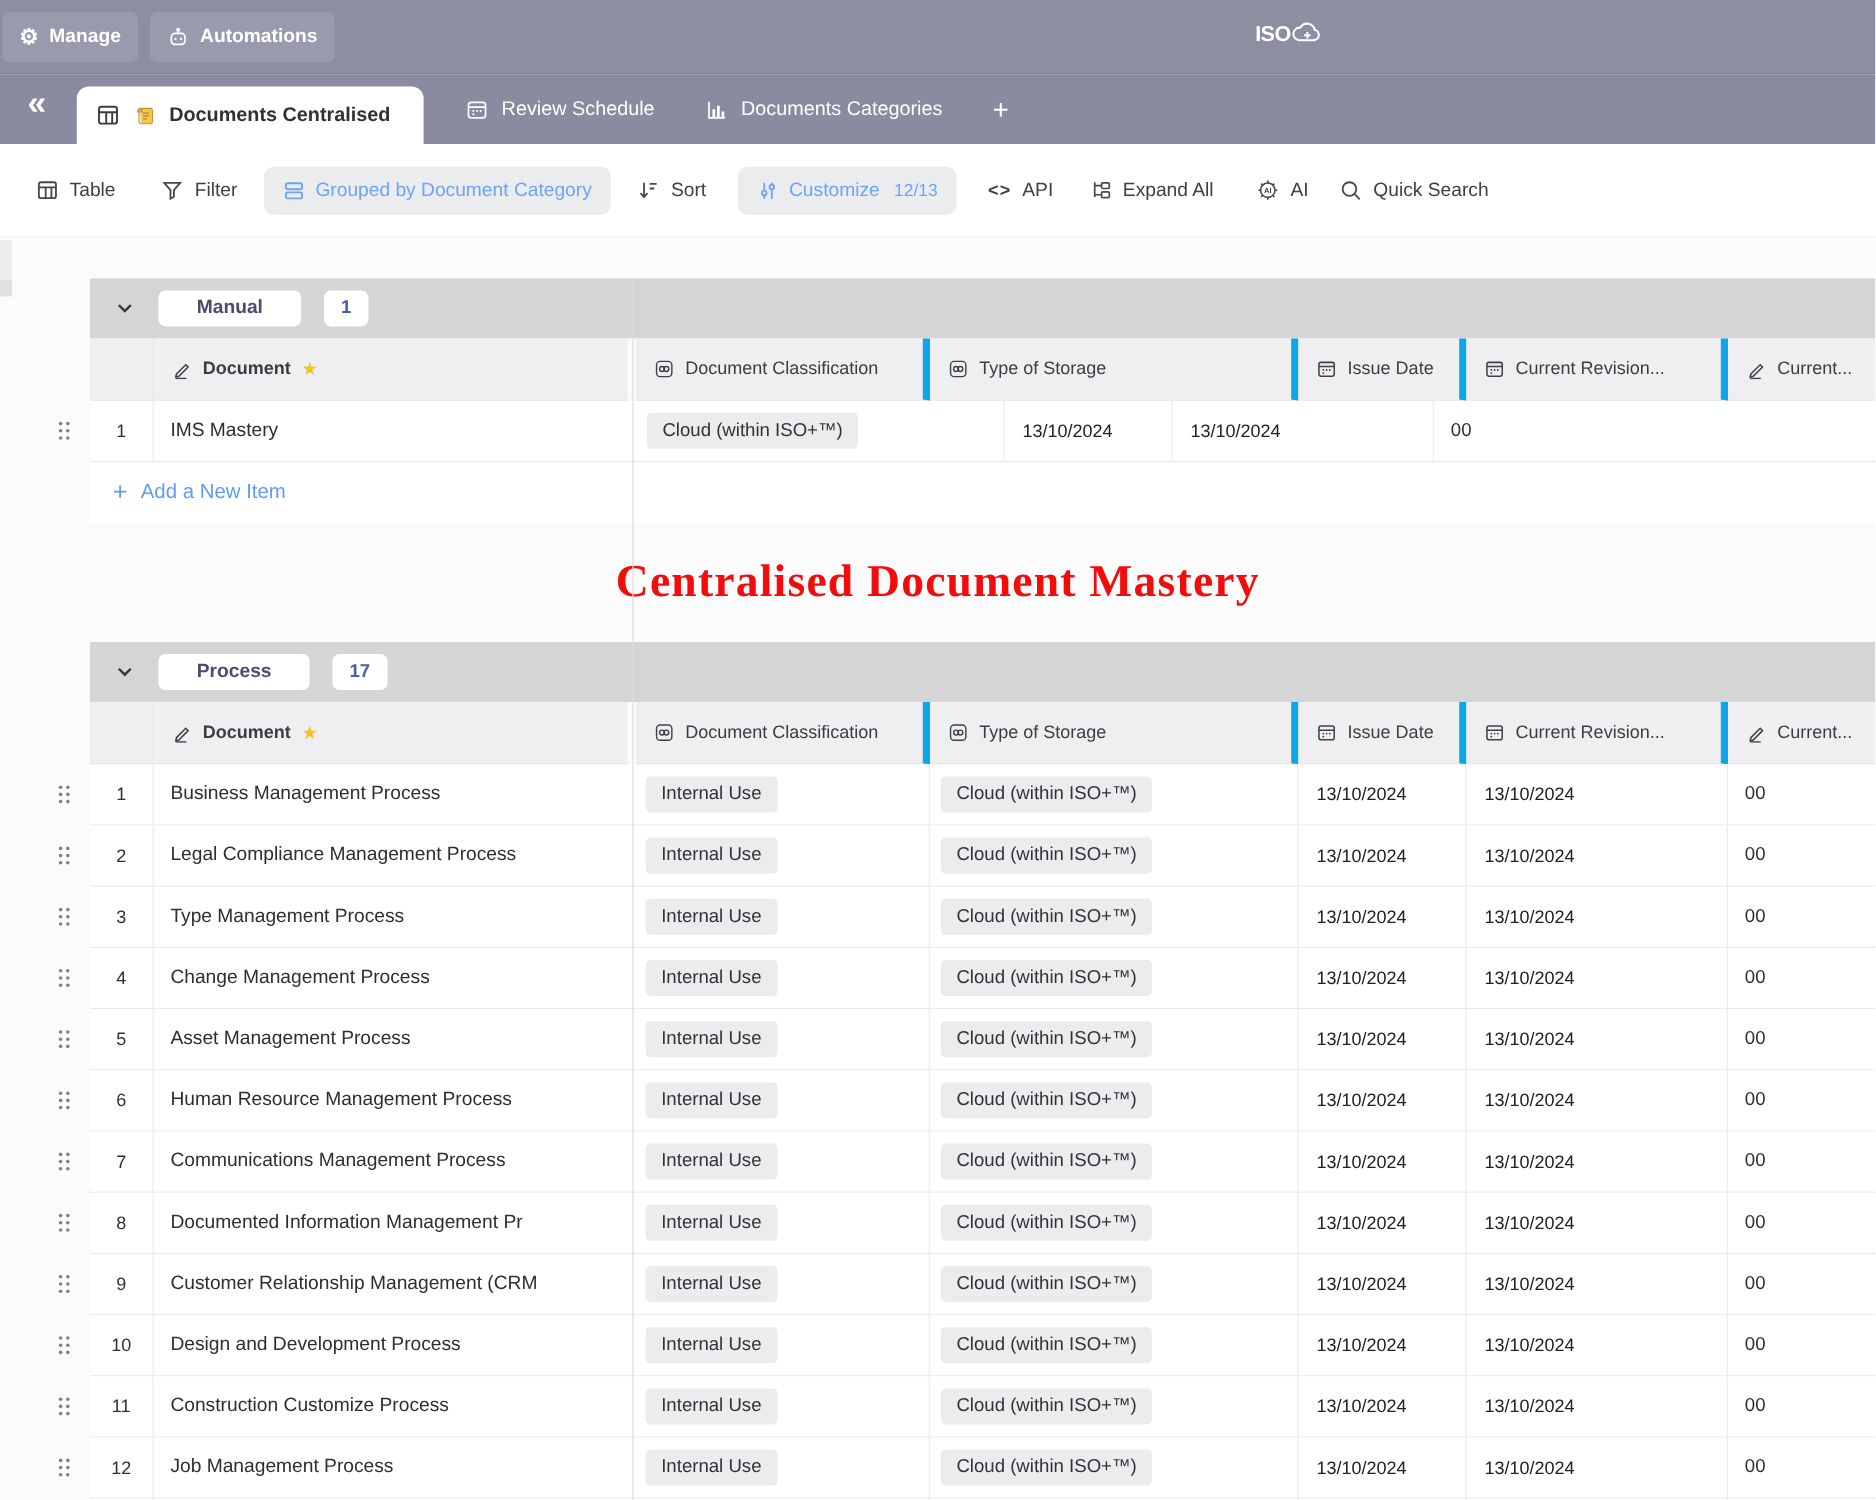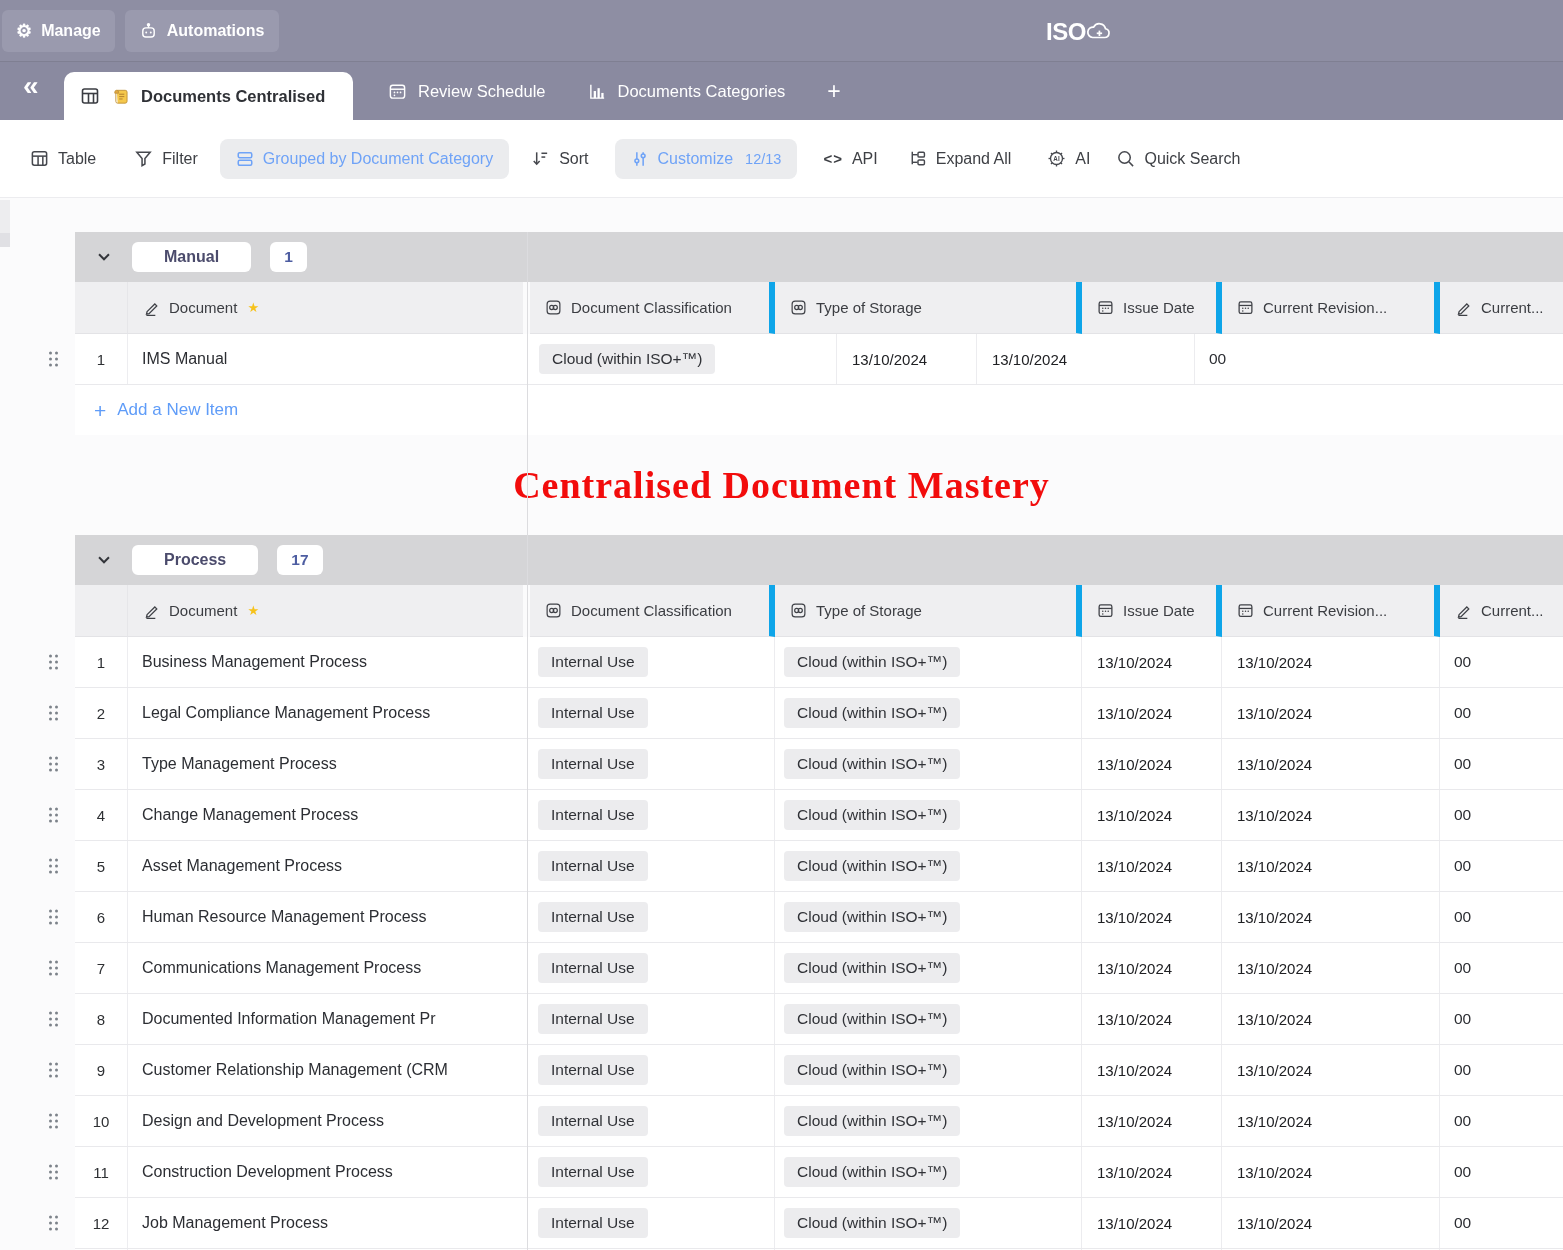--- a/index.html
+++ b/index.html
@@ -15,7 +15,7 @@
   .tb-btn .glyph{font-size:18px;line-height:1;}
   .tb-btn svg{display:block;}
   .logo{position:absolute;left:1046px;top:18px;display:flex;align-items:center;color:#fff;}
-  .logo-text{font-size:24px;font-weight:800;letter-spacing:-0.5px;}
+  .logo-text{font-size:18px;font-weight:800;letter-spacing:-0.5px;}
   .logo svg{margin-left:-1px;margin-top:-4px;}
 
   

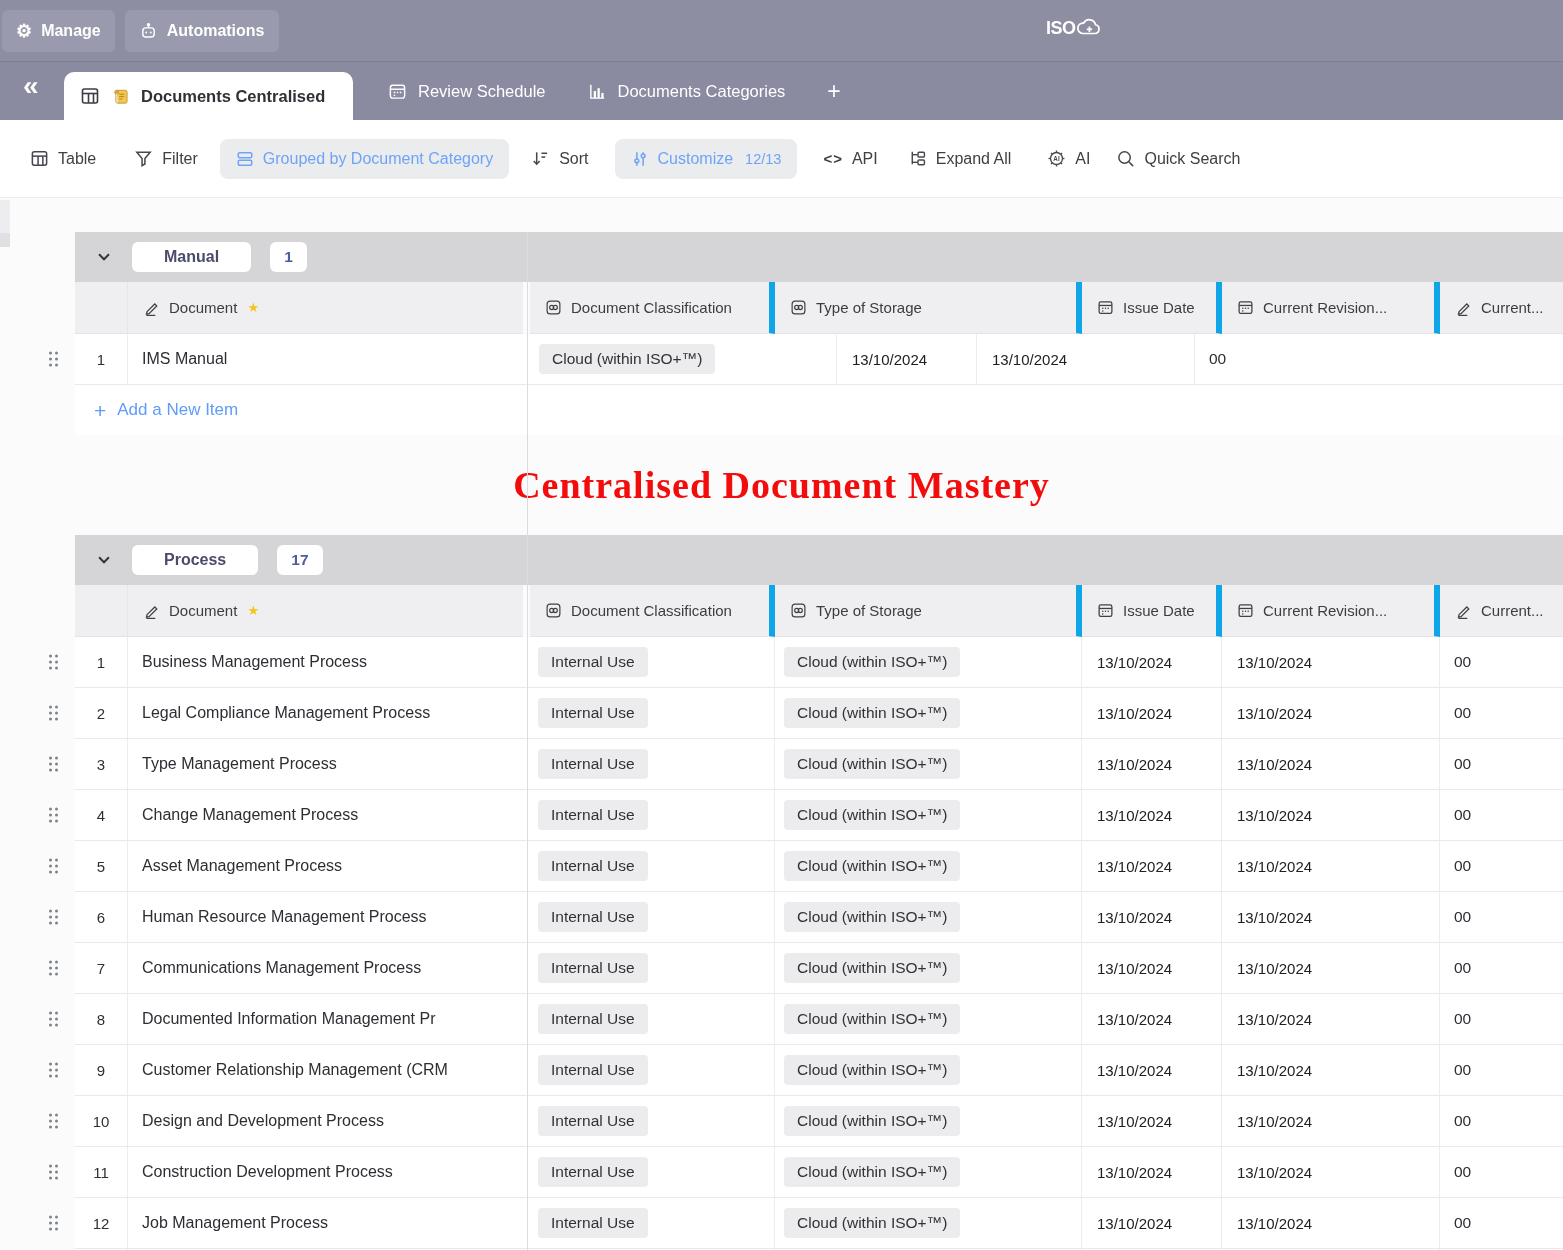--- a/index.html
+++ b/index.html
@@ -60,7 +60,7 @@
          padding-left:15px;overflow:hidden;white-space:nowrap;cursor:pointer;}
   .hcell svg{flex:none;color:#3f4147;}
   .hcell.num{width:53px;padding:0;border-right:1px solid #e6e6e9;}
-  .hcell.doc{width:395px;border-right:none;}
+  .hcell.doc{width:395px;border-right:none;font-weight:bold;}
   .hspacer{width:7px;}
   .w-class{width:245px;}.w-storage{width:307px;}.w-issue{width:140px;}.w-rev{width:218px;}
   .w-cur{width:123px;border-right:none !important;}

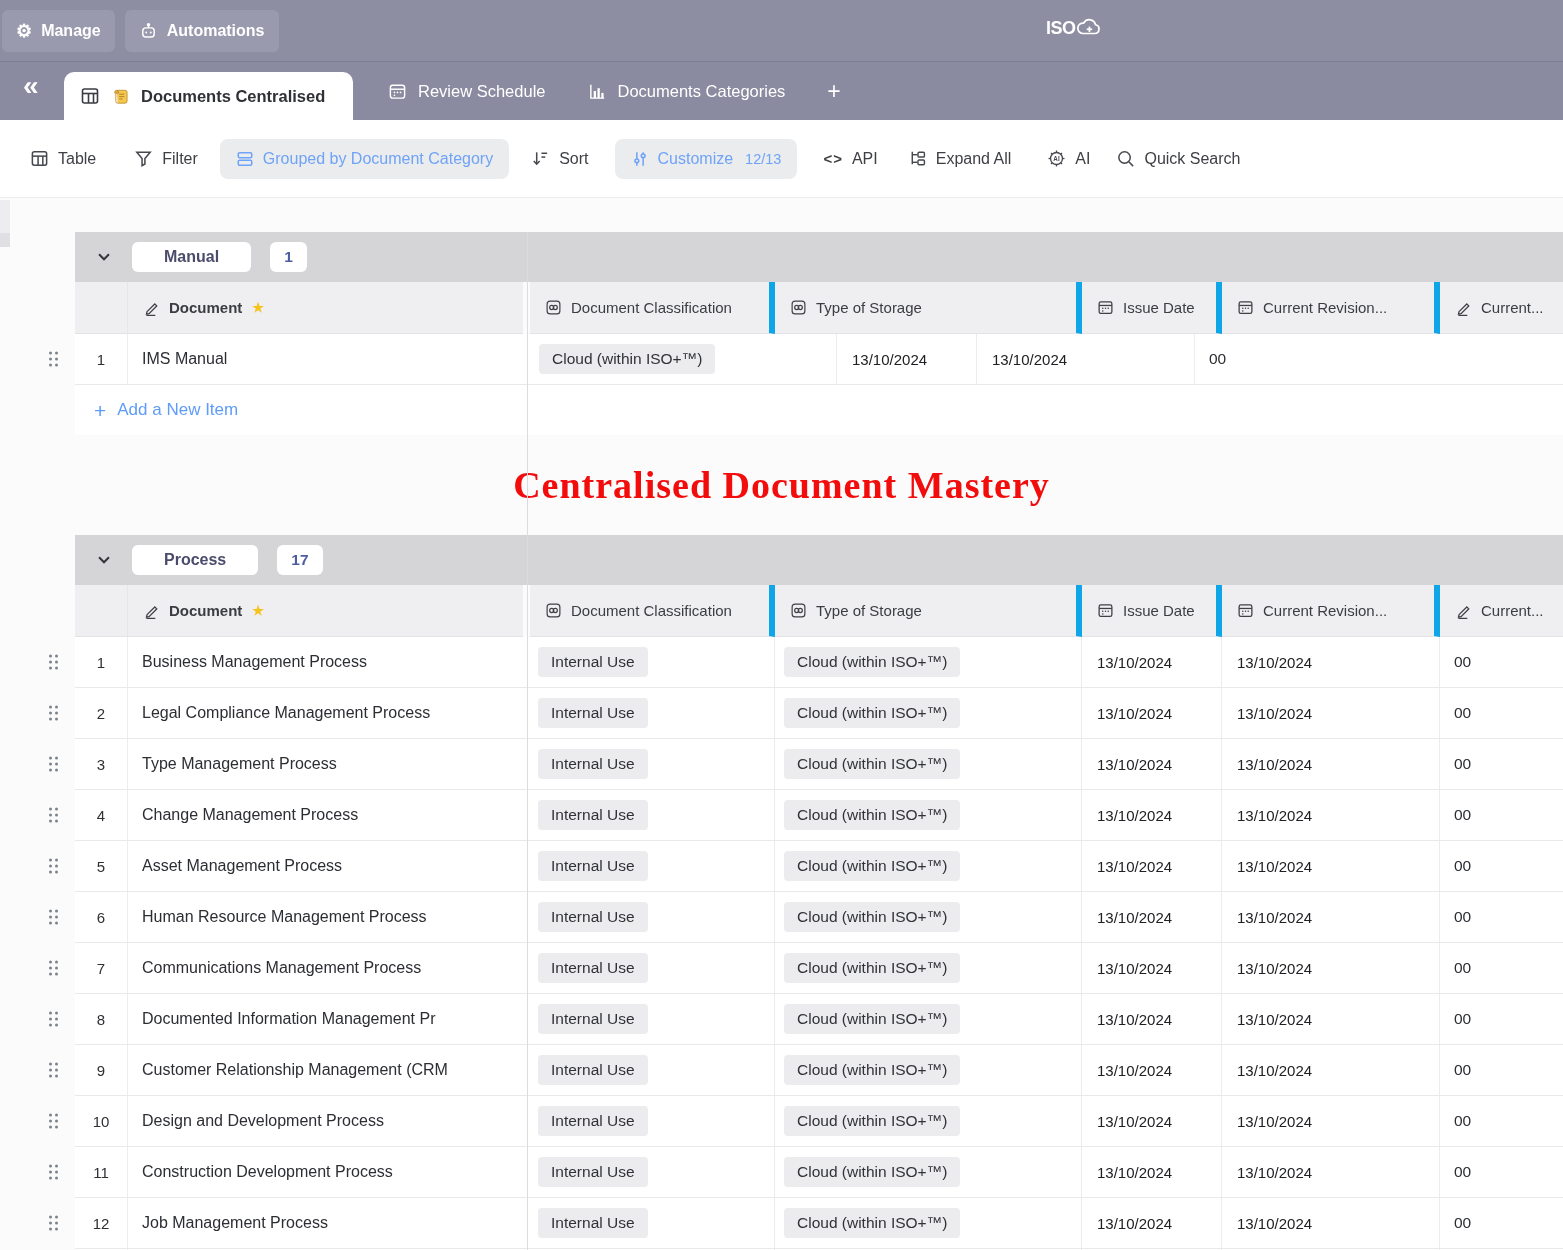--- a/index.html
+++ b/index.html
@@ -327,7 +327,7 @@
               </span>
     <div class="cell num">1</div>
     <div class="cell doc">
-      <span>IMS Manual</span>
+      <span>IMS Mastery</span>
     </div>
     <div class="rspacer"></div>
     <div class="cell w-storage">

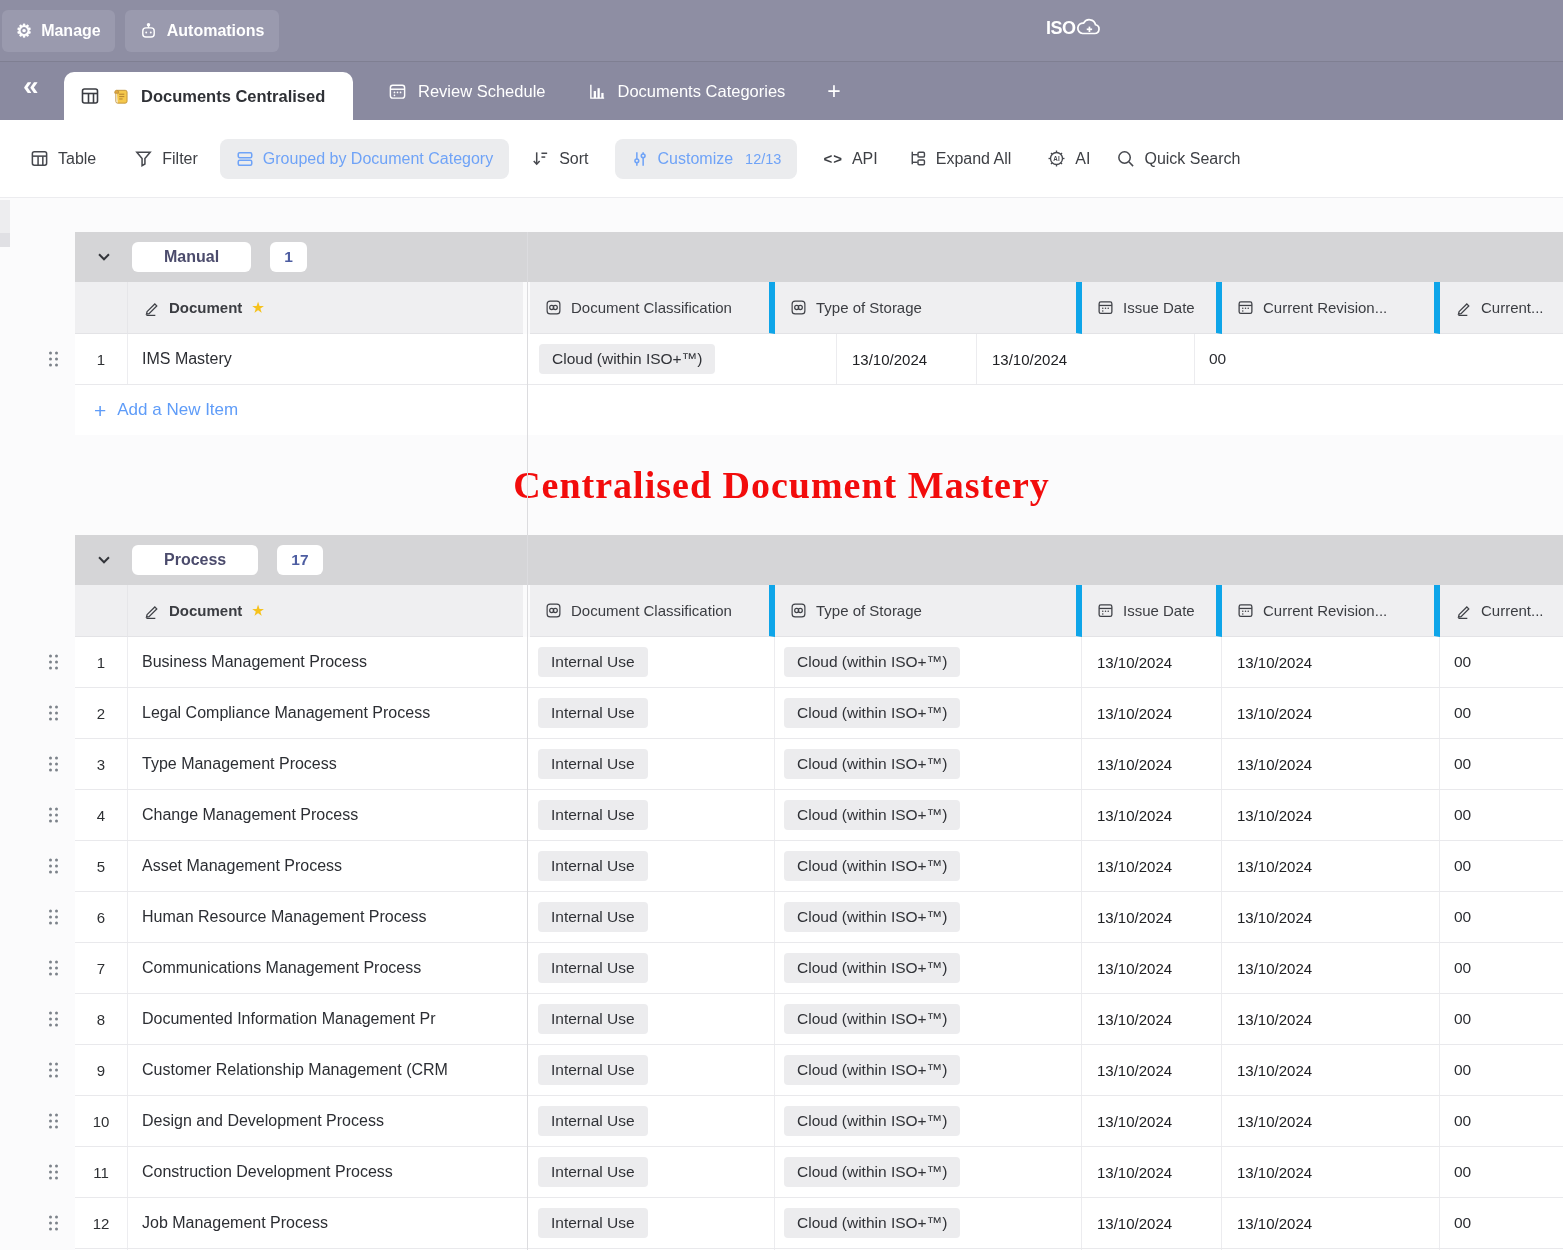--- a/index.html
+++ b/index.html
@@ -743,7 +743,7 @@
               </span>
     <div class="cell num">11</div>
     <div class="cell doc">
-      <span>Construction Development Process</span>
+      <span>Construction Customize Process</span>
     </div>
     <div class="rspacer"></div>
     <div class="cell w-class">

